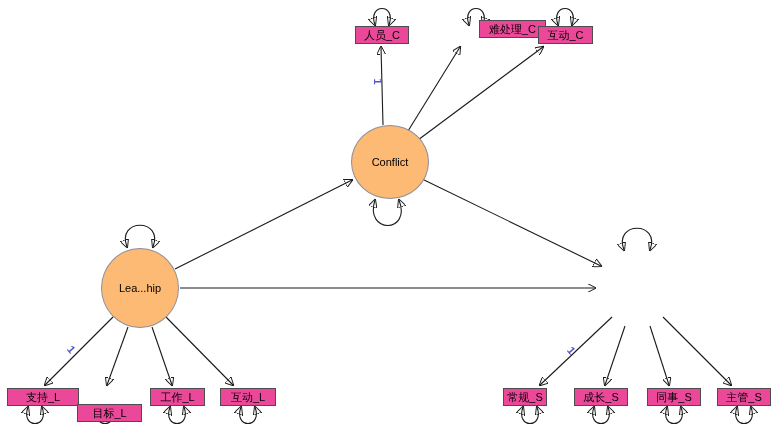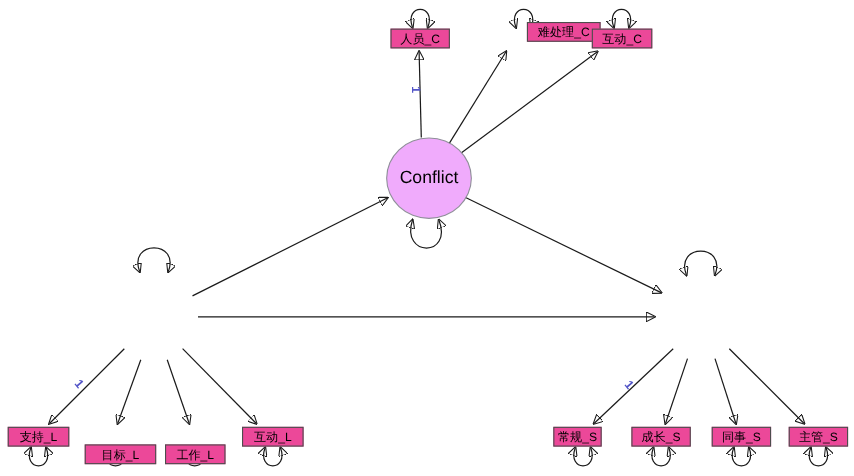--- a/index.html
+++ b/index.html
@@ -11,7 +11,7 @@
   #wires path{fill:none;stroke:#1a1a1a;stroke-width:1.1;}
   .node{position:absolute;z-index:2;display:flex;align-items:center;justify-content:center;
         box-sizing:border-box;color:#000;}
-  .latent{border:1px solid #8f8f99;border-radius:50%;background:#f0abfc;font-size:16px;}
+  .latent{border:1px solid #8f8f99;border-radius:50%;background:#fdba74;font-size:11px;}
   .observed{border:1px solid #4d4d4d;background:#ec4899;font-size:11px;white-space:nowrap;}
   .weight{position:absolute;z-index:3;color:#5456c8;font-size:11px;line-height:11px;
           font-weight:bold;transform-origin:center center;}

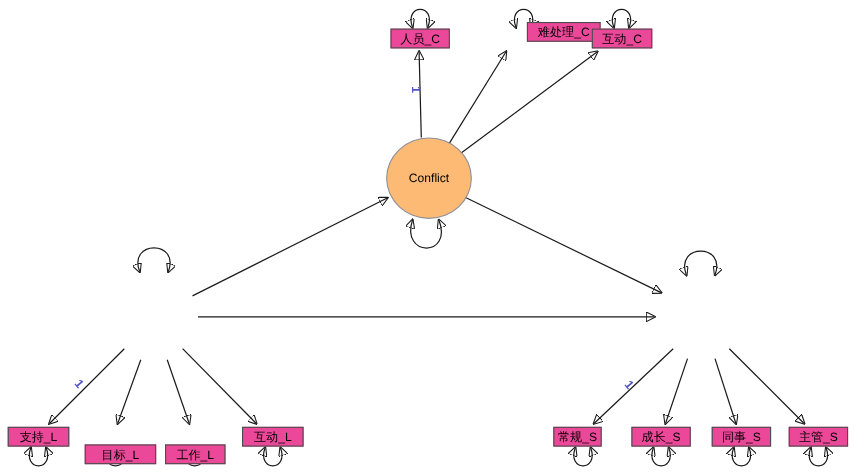--- a/index.html
+++ b/index.html
@@ -90,6 +90,9 @@
   <div class="node latent" id="n-conflict">
     <span>Conflict</span>
   </div>
+  <div class="node latent" id="n-leadership">
+    <span>Lea...hip</span>
+  </div>
 
   <div class="node observed" id="n-renyuan">
     <span>人员_C</span>

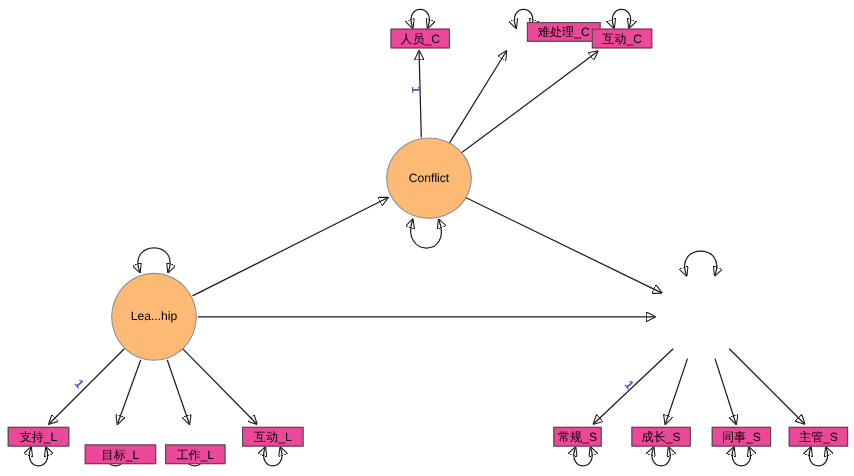--- a/index.html
+++ b/index.html
@@ -24,7 +24,7 @@
   #n-nanchuli{left:443px;top:20px;width:67px;height:18px;margin-left:36px;}
   #n-hudongc{left:538px;top:26px;width:55px;height:18px;}
   
-  #n-zhichi{left:7px;top:388px;width:56px;height:18px;}
+  #n-zhichi{left:7px;top:388px;width:72px;height:18px;}
   #n-mubiao{left:77px;top:388px;width:65px;height:18px;margin-top:16px;}
   #n-gongzuo{left:150px;top:404px;width:55px;height:18px;}
   #n-hudongl{left:220px;top:388px;width:56px;height:18px;text-align:center;}

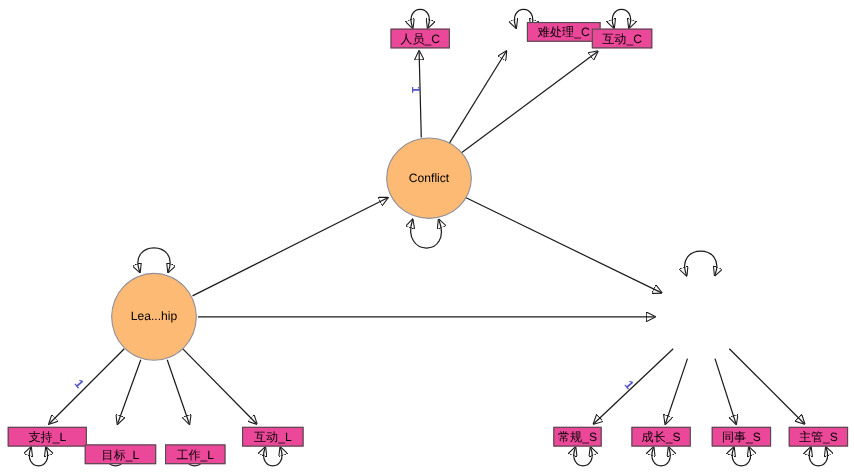--- a/index.html
+++ b/index.html
@@ -26,7 +26,7 @@
   
   #n-zhichi{left:7px;top:388px;width:72px;height:18px;}
   #n-mubiao{left:77px;top:388px;width:65px;height:18px;margin-top:16px;}
-  #n-gongzuo{left:150px;top:404px;width:55px;height:18px;}
+  #n-gongzuo{left:150px;top:388px;width:55px;height:18px;}
   #n-hudongl{left:220px;top:388px;width:56px;height:18px;text-align:center;}
   
   #n-changgui{left:503px;top:388px;width:44px;height:18px;}

